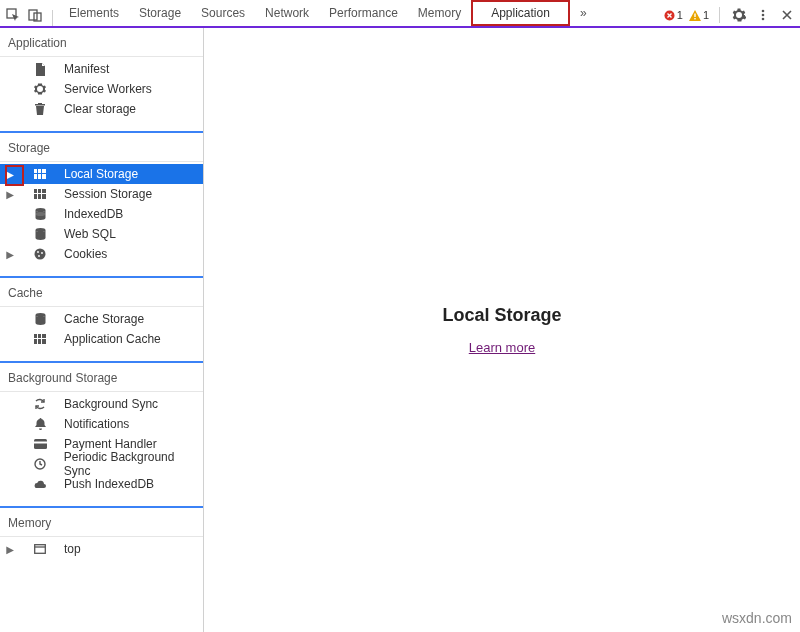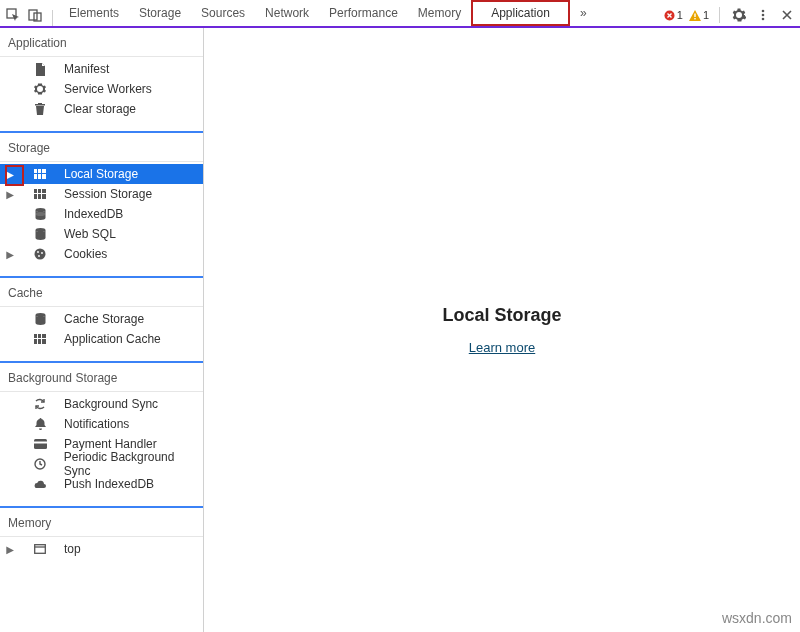--- a/index.html
+++ b/index.html
@@ -155,7 +155,7 @@
   margin:0 0 14px 0;
 }
 .content a{
-  color:#0c4a6e;
+  color:#701a75;
   text-decoration:underline;
   font-size:13px;
 }

